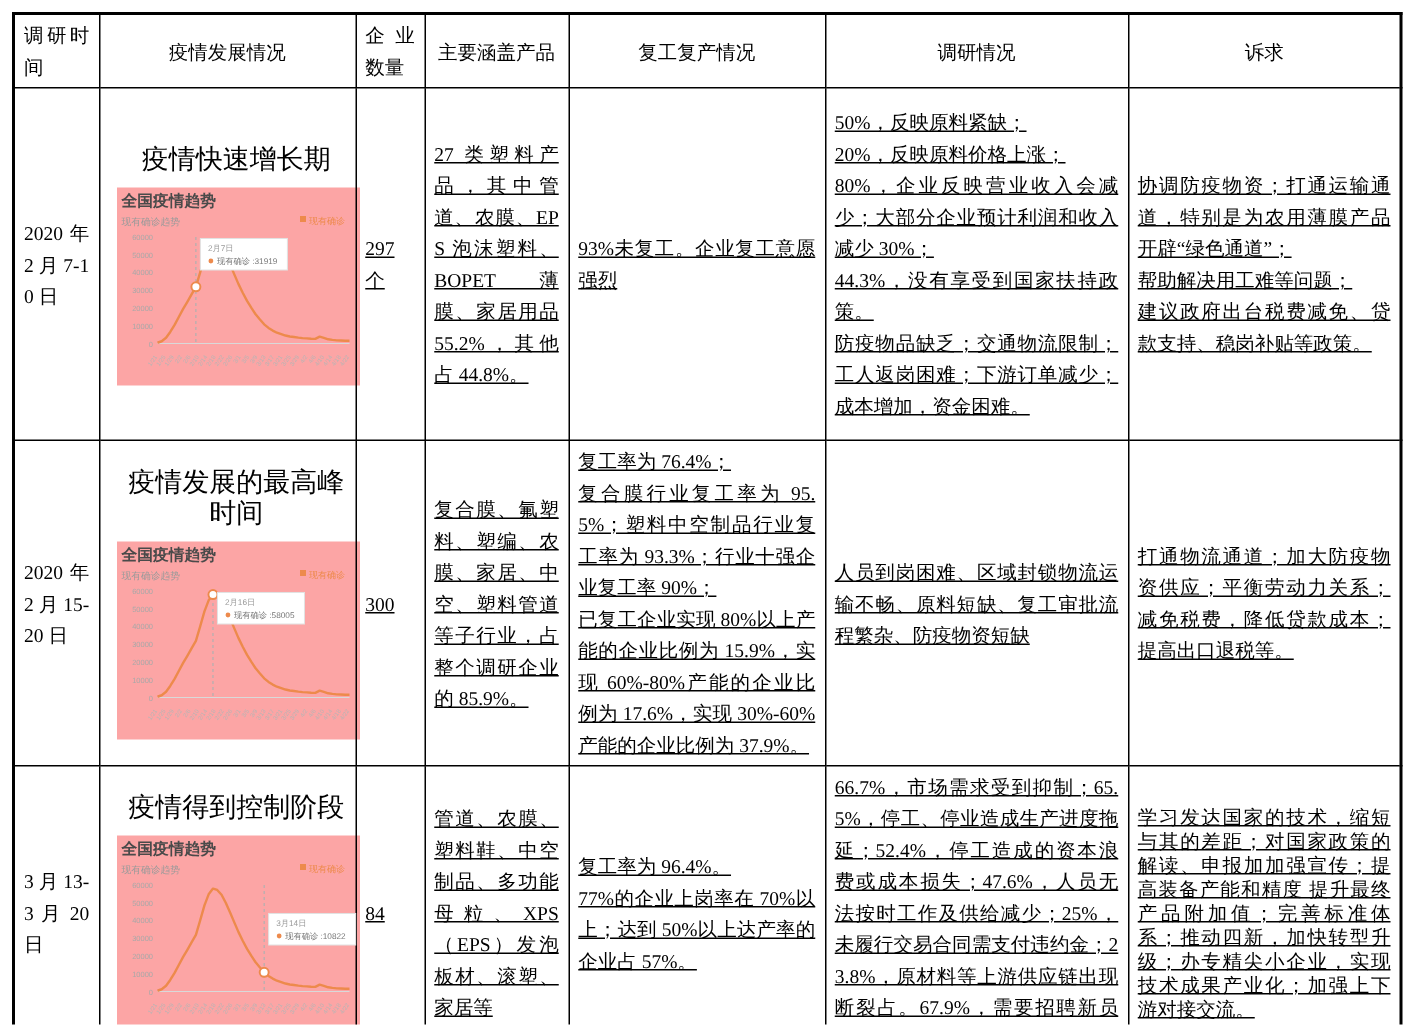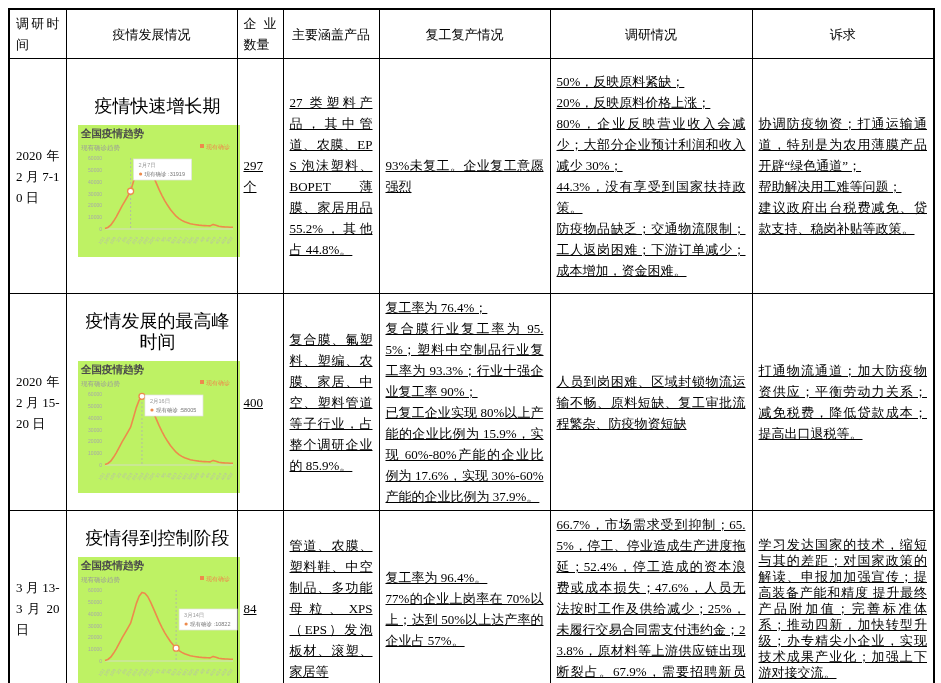--- a/index.html
+++ b/index.html
@@ -15,7 +15,7 @@
   .c-date{text-align:justify;margin-top:33px;}
   tr.r0{height:235px;} tr.r1{height:207px;} tr.r2{height:187px;}
   .phase-title{font-size:18px;padding-left:12px;margin-bottom:8px;}
-  .mini-chart{width:162px;height:132px;margin-left:5px;background:#bef264;}
+  .mini-chart{width:162px;height:132px;margin-left:5px;background:#fca5a5;}
   td.tight{line-height:16px;}
   svg text{font-family:"Liberation Sans","DejaVu Sans",sans-serif;}
 </style>

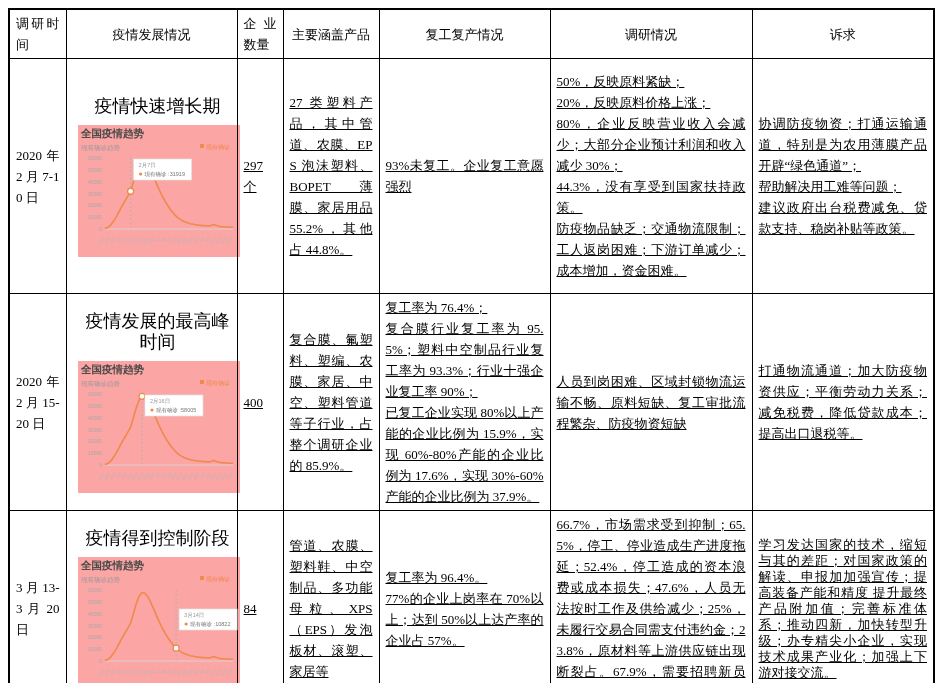--- a/index.html
+++ b/index.html
@@ -157,7 +157,7 @@
               <text x="77.97777777777777" y="51" font-size="5.5" fill="#777">现有确诊 :58005</text>
             </svg></div>
     </td>
-    <td class="multiline">400</td>
+    <td class="multiline">300</td>
     <td class="multiline">复合膜、氟塑料、塑编、农膜、家居、中空、塑料管道等子行业，占整个调研企业的 85.9%。</td>
     <td class="multiline">复工率为 76.4%；
 复合膜行业复工率为 95.5%；塑料中空制品行业复工率为 93.3%；行业十强企业复工率 90%；

